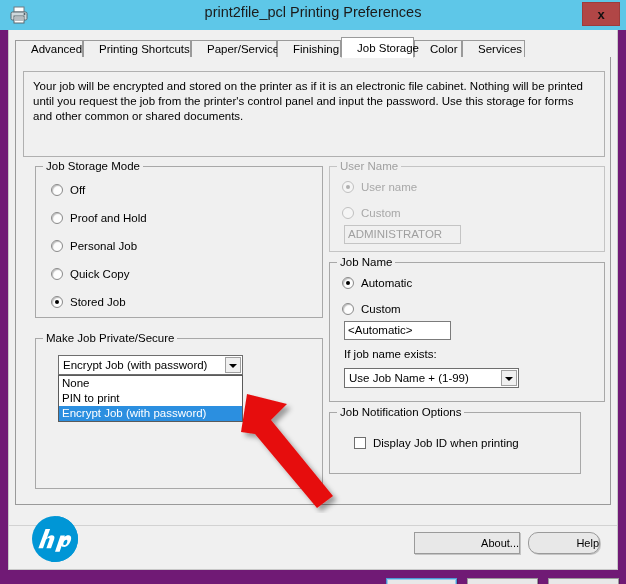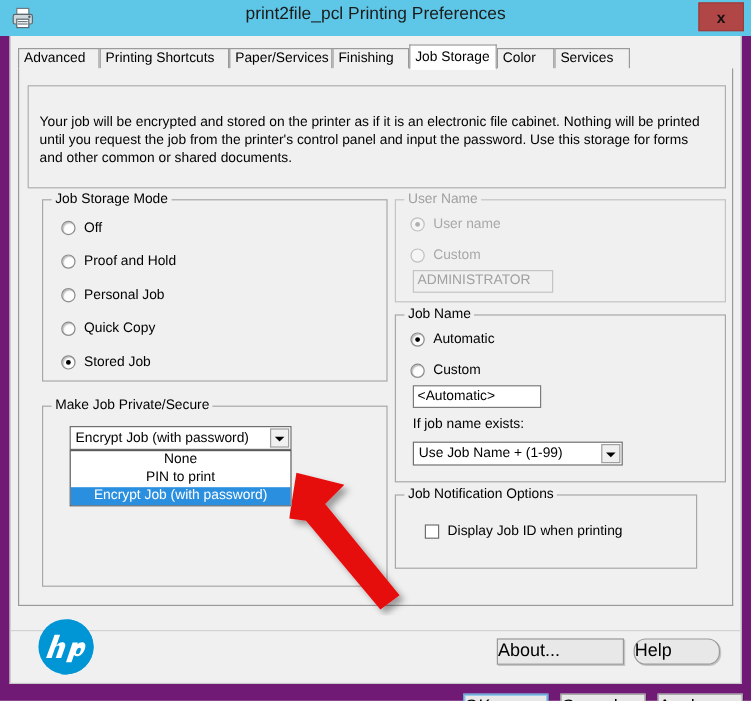--- a/index.html
+++ b/index.html
@@ -92,7 +92,7 @@
     font-size: 11.5px;
     color: #000;
     line-height: 17px;
-    padding: 0 4px;
+    padding: 0 15px;
     box-sizing: border-box;
     cursor: pointer;
     white-space: nowrap;

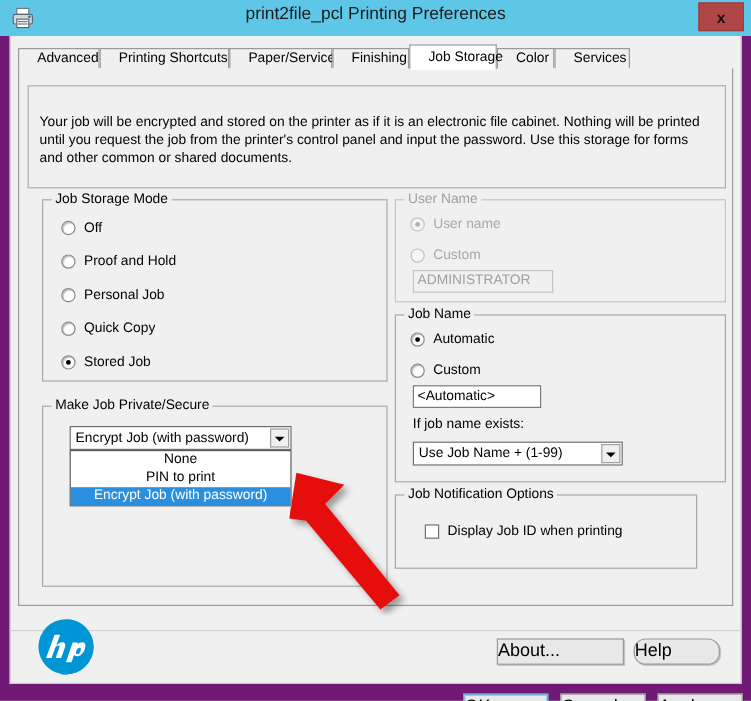--- a/index.html
+++ b/index.html
@@ -129,7 +129,7 @@
     background: #f0f0f0;
     border: 1px solid #b0b0b0;
     box-sizing: border-box;
-    padding: 23px 9px;
+    padding: 7px 9px;
     font-size: 11.5px;
     color: #000;
     line-height: 15px;

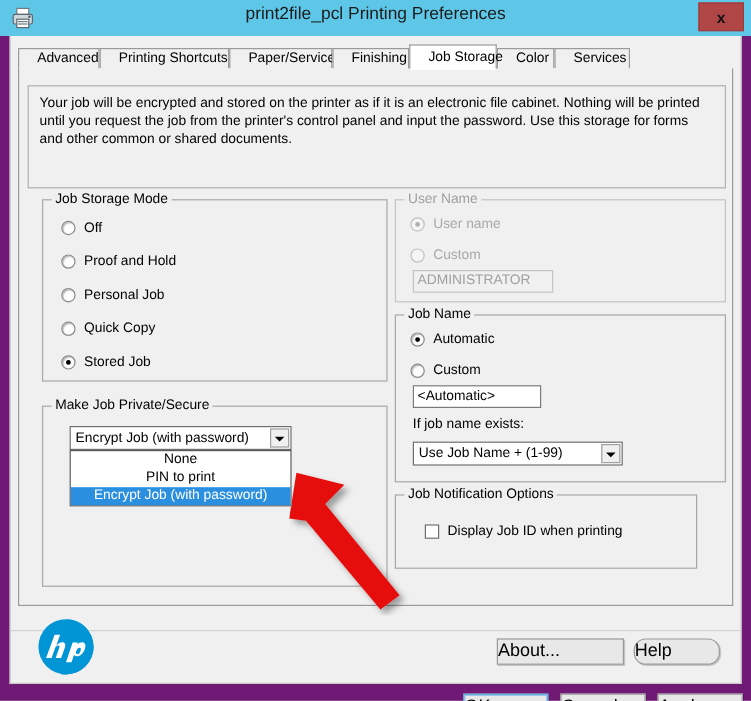--- a/index.html
+++ b/index.html
@@ -274,7 +274,6 @@
     border: 1px solid #5a5a5a;
     box-sizing: border-box;
     z-index: 30;
-    text-align: center;
   }
   .dd-item {
     font-size: 11.5px;

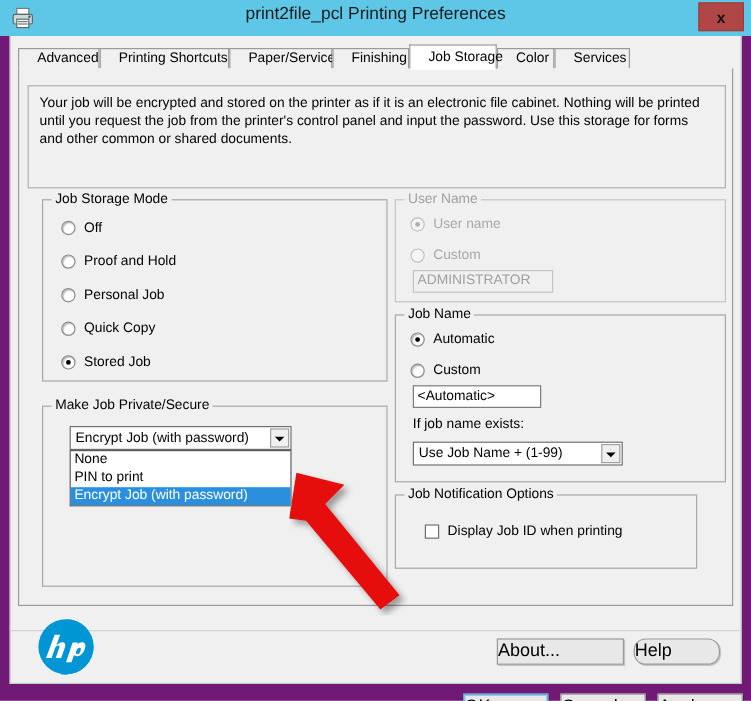--- a/index.html
+++ b/index.html
@@ -303,9 +303,9 @@
     background: #e8e8e8;
     border: 1px solid #9a9a9a;
     box-sizing: border-box;
-    font-size: 15px;
-    color: #000;
-    text-align: left;
+    font-size: 11px;
+    color: #000;
+    text-align: right;
     cursor: pointer;
     box-shadow: 1px 1px 0 rgba(0,0,0,0.18);
   }

